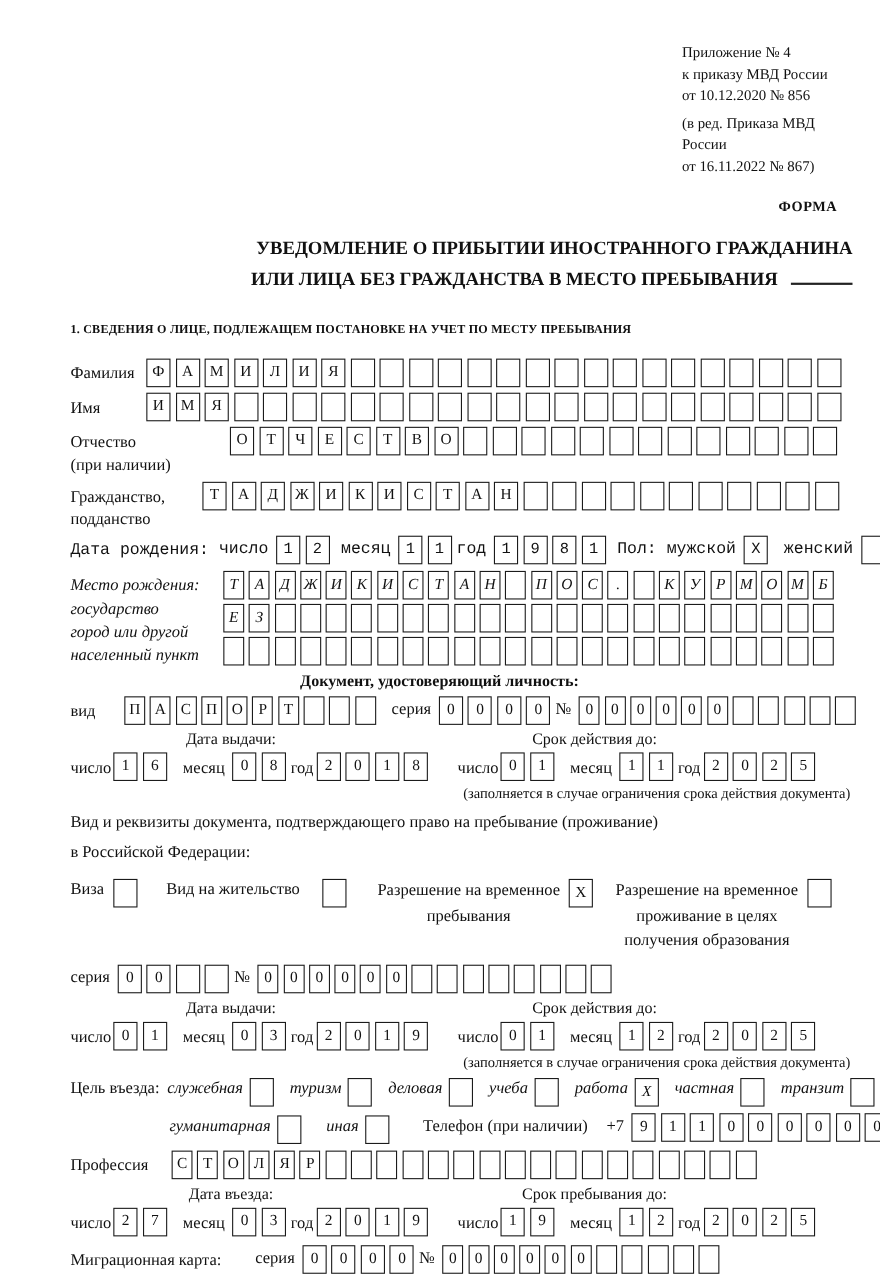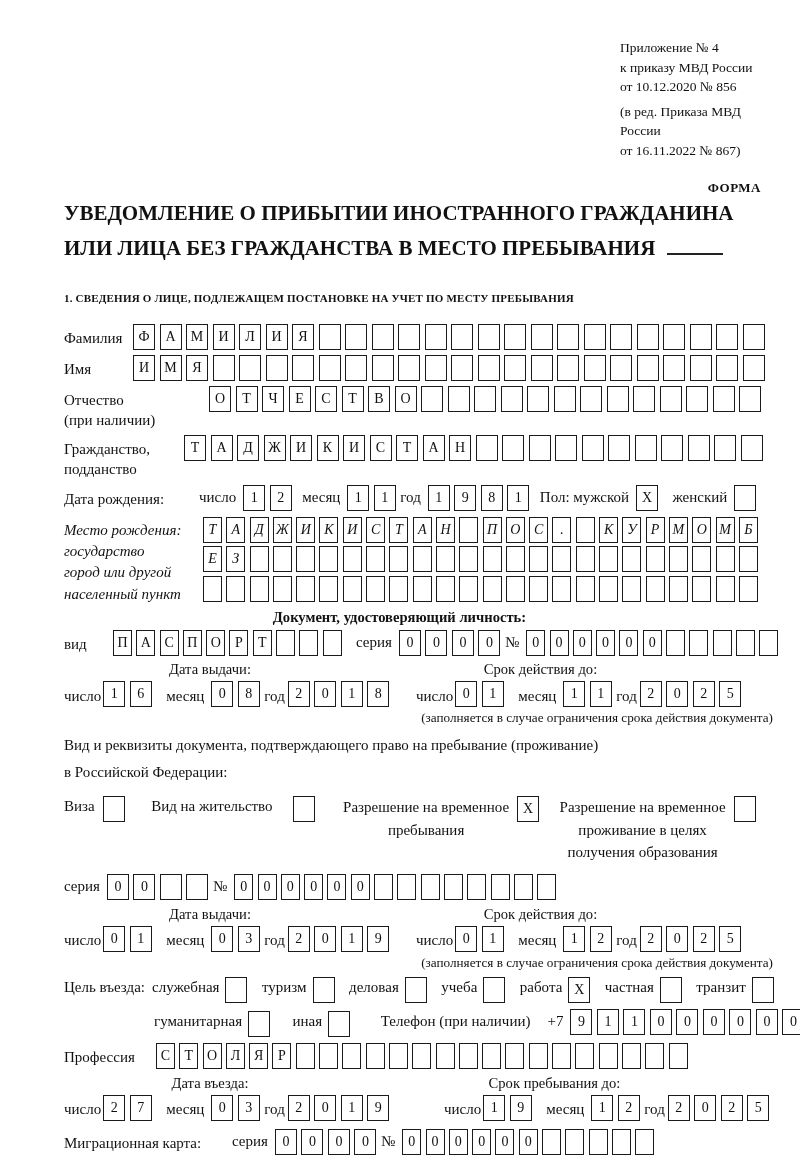--- a/index.html
+++ b/index.html
@@ -16,7 +16,7 @@
   .annex .gap { margin-top:5px; }
   .forma { text-align:right; padding-right:14px; font-weight:bold; font-size:13px; margin-top:20px; letter-spacing:.5px; }
 
-  .title { text-align:left; font-weight:bold; font-size:21px; line-height:1.65; }
+  .title { text-align:right; font-weight:bold; font-size:17px; margin-top:16px; line-height:1.65; }
   .blank-line { display:inline-block; width:56px; border-bottom:2.2px solid #222; margin-left:12px; vertical-align:baseline; }
 
   .sec1 { font-weight:bold; font-size:11px; margin-top:26px; margin-bottom:20px; letter-spacing:.2px; }

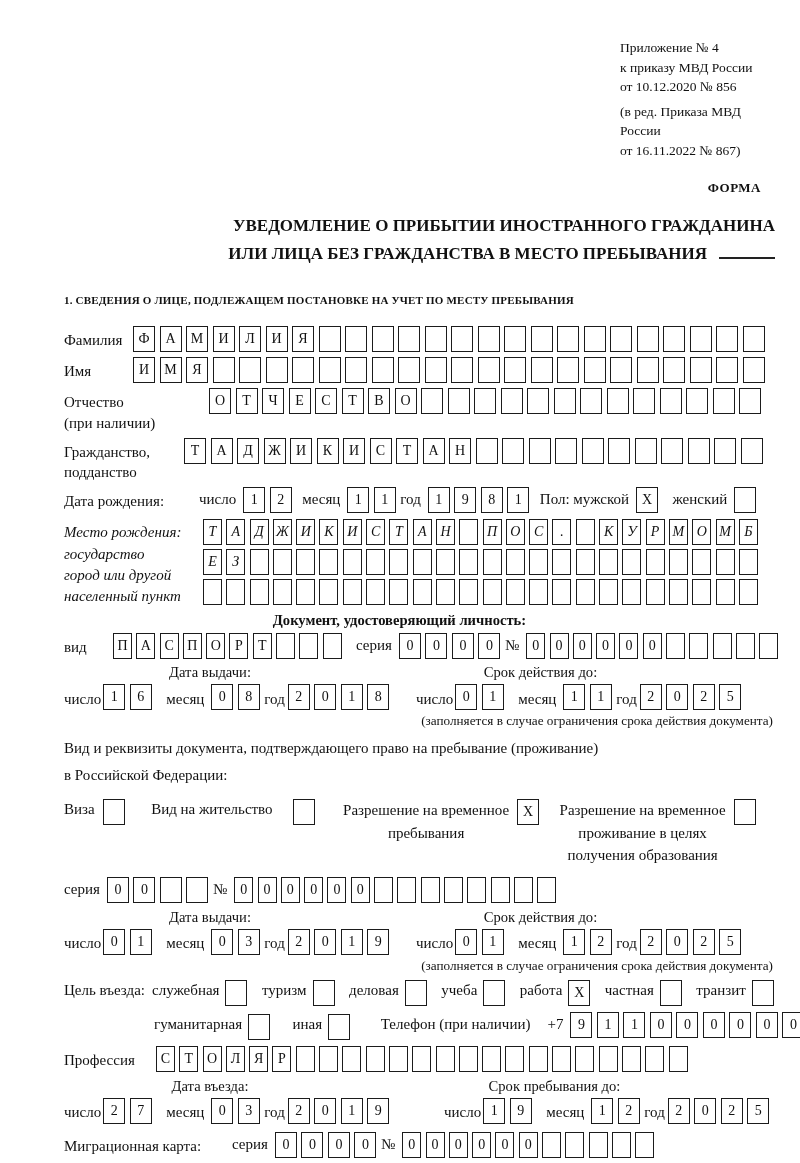--- a/index.html
+++ b/index.html
@@ -210,7 +210,7 @@
       </span>
   </div>
 
-  <div class="frow" style="margin-top:2px;">
+  <div class="frow" style="margin-top:2px;font-family:Liberation Mono, monospace;">
     <span class="lbl" style="width:135px;">Дата рождения:</span>
     <span class="dlbl">число</span>
     <span class="cells">

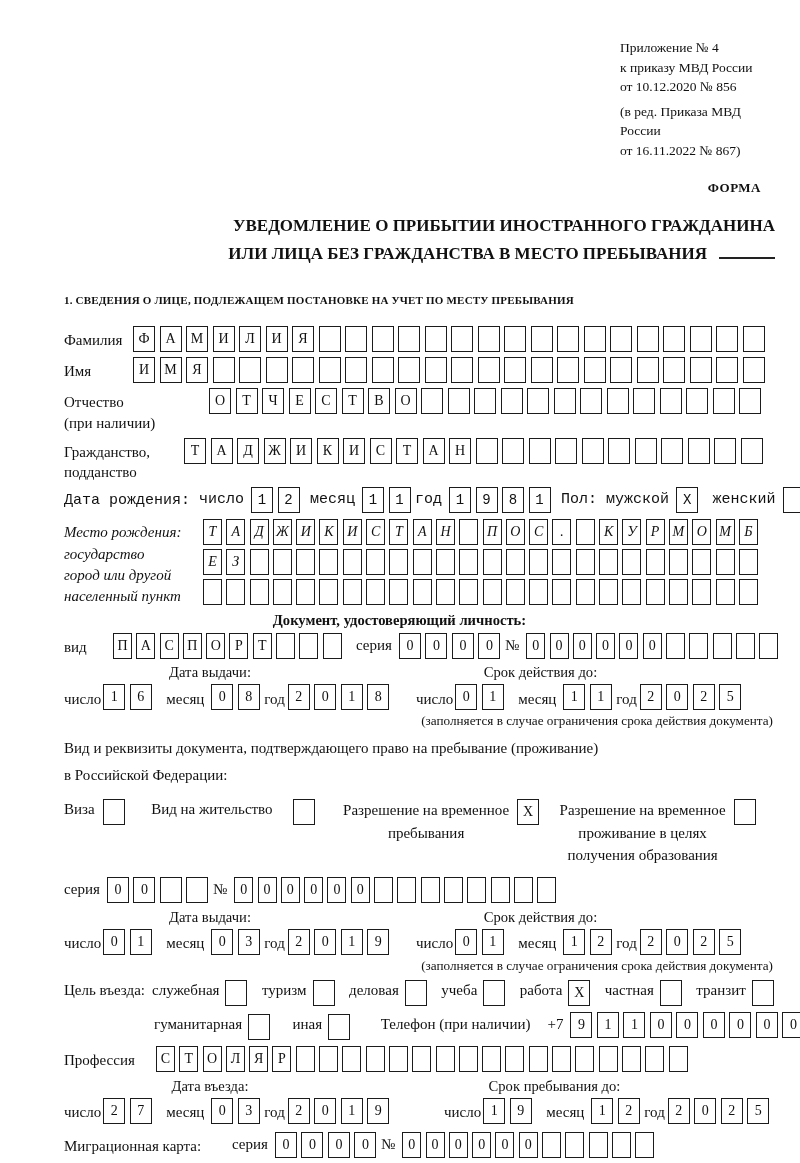--- a/index.html
+++ b/index.html
@@ -63,7 +63,7 @@
   .opt .cells { margin-left:8px; margin-top:2px; }
 
   .purpose { flex-wrap:nowrap; }
-  .purpose .opt { margin-right:10px; }
+  .purpose .opt { margin-right:10px;font-style:italic; }
   .purpose .opt .cells { margin-left:6px; }
   .purpose2 { margin-top:6px; }
 </style>

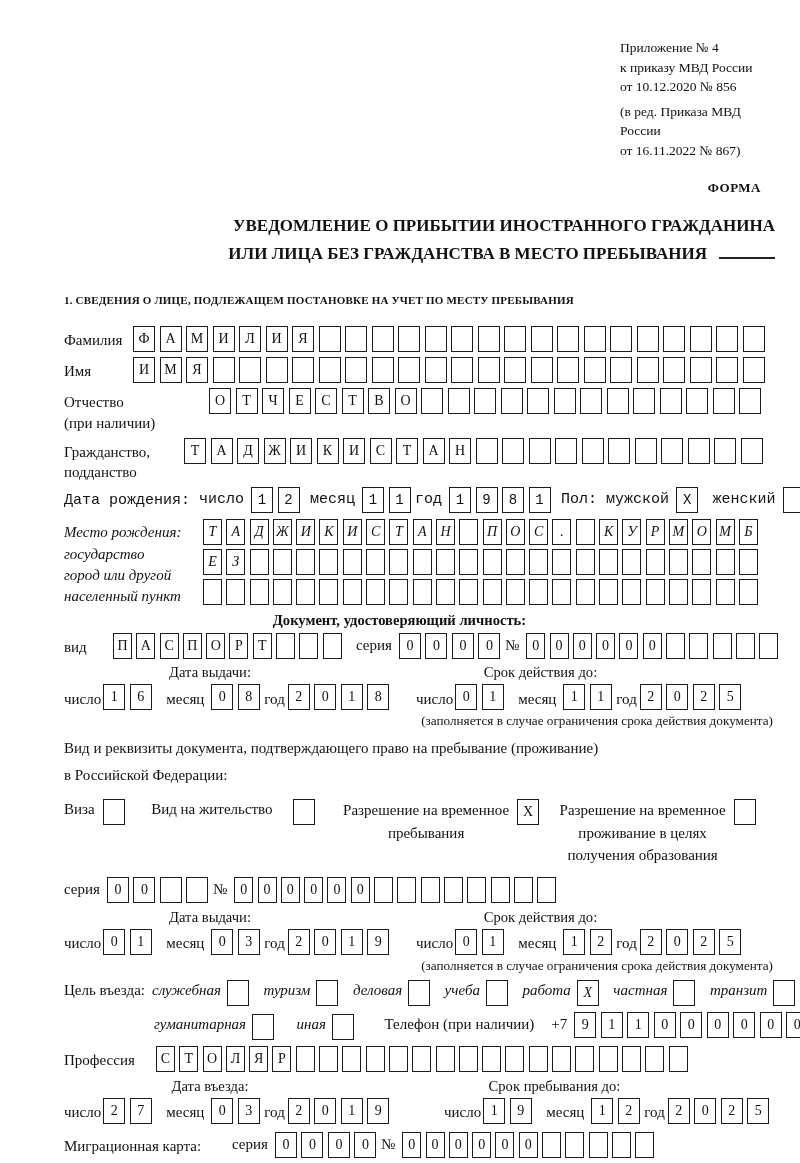--- a/index.html
+++ b/index.html
@@ -629,7 +629,7 @@
       </span>
   </div>
 
-  <div class="dates" style="margin-top:6px;gap:28px;">
+  <div class="dates" style="margin-top:6px;">
     <div class="dcol-l">
       <div class="date-hdr">Дата въезда:</div>
       <div class="date-cells">

